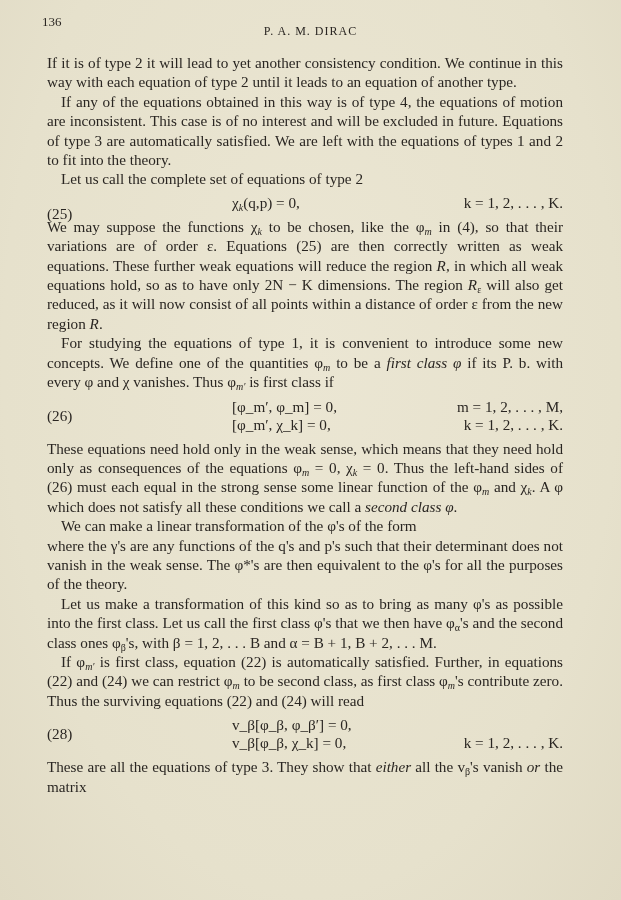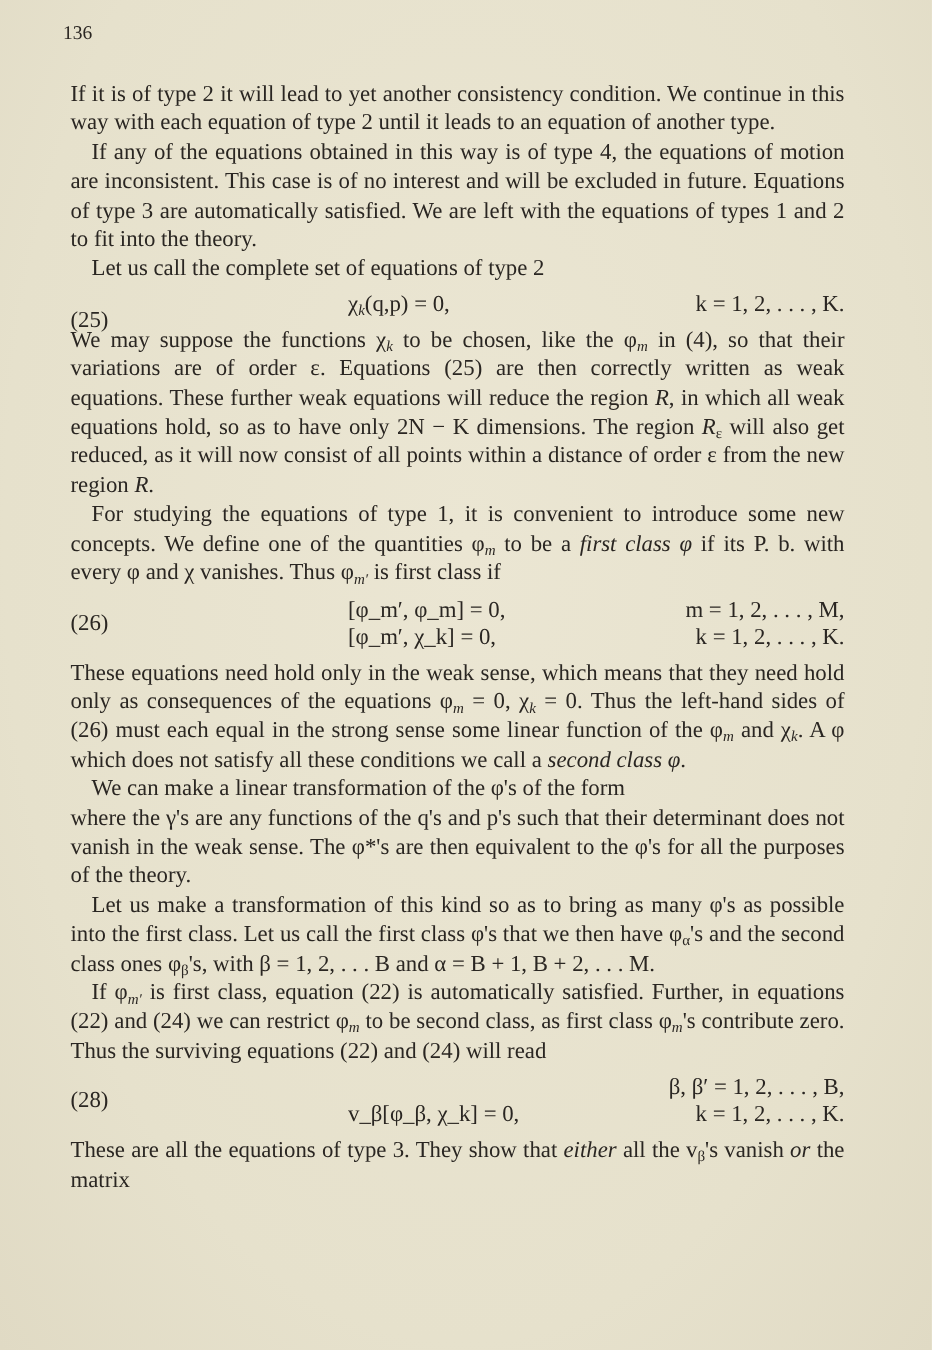--- a/index.html
+++ b/index.html
@@ -36,6 +36,7 @@
 
 <div class="page">
   <div class="pagenum">136</div>
+  <div class="runhead">P. A. M. DIRAC</div>
 
   <div class="body">
     <p class="p">If it is of type 2 it will lead to yet another consistency condition.  We continue in this way with each equation of type 2 until it leads to an equation of another type.</p>

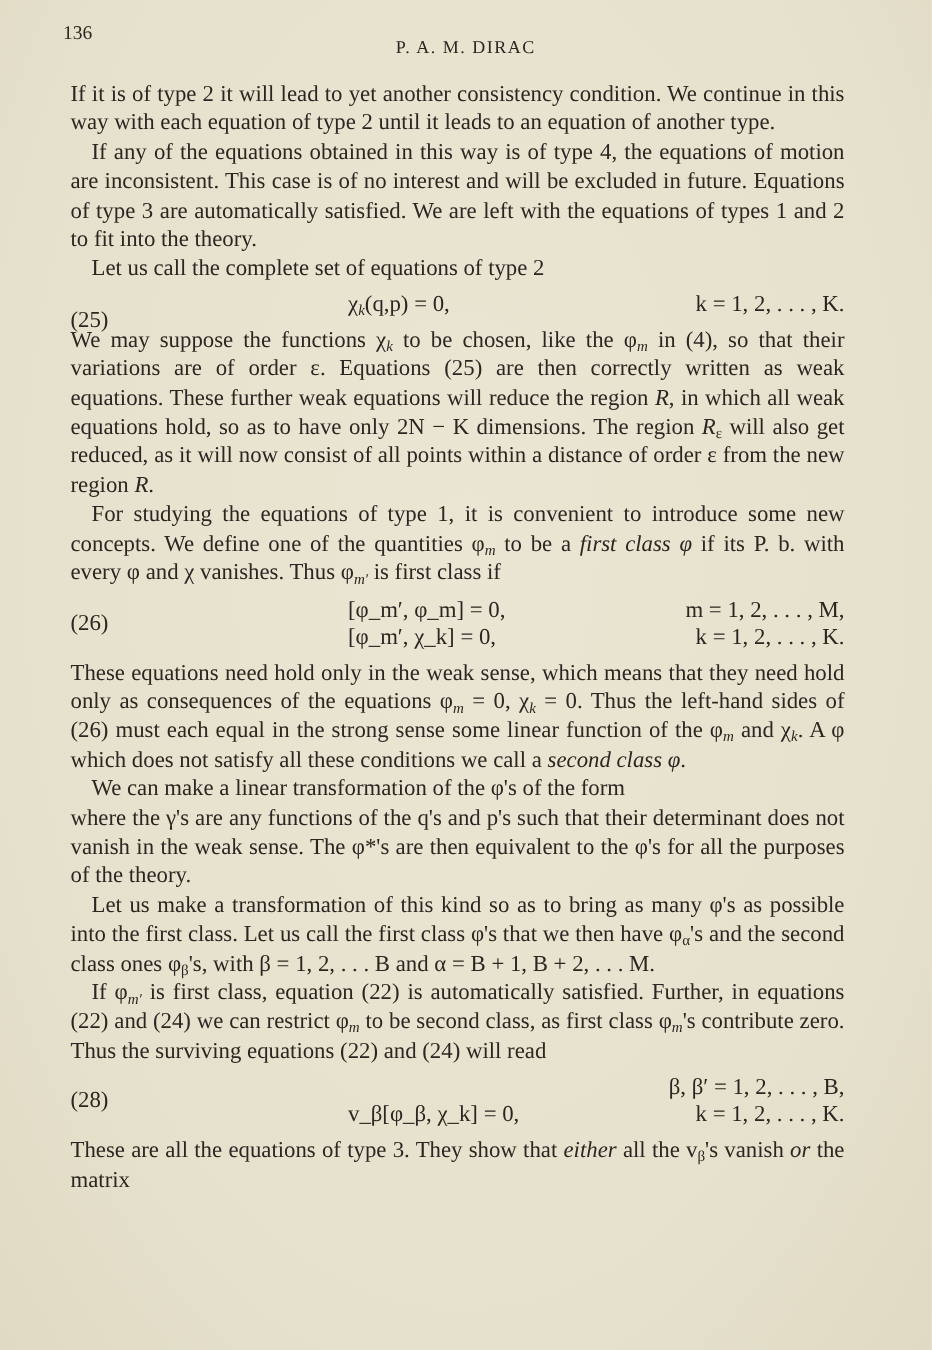--- a/index.html
+++ b/index.html
@@ -74,6 +74,7 @@
 
     <div class="eq2">
       <span class="eqnum">(28)</span>
+      <span class="eqbody line1">v_β[φ_β, φ_β′] = 0,</span>
       <span class="eqcond line1">β, β′ = 1, 2, . . . , B,</span>
       <span class="eqbody line2">v_β[φ_β, χ_k] = 0,</span>
       <span class="eqcond line2">k = 1, 2, . . . , K.</span>

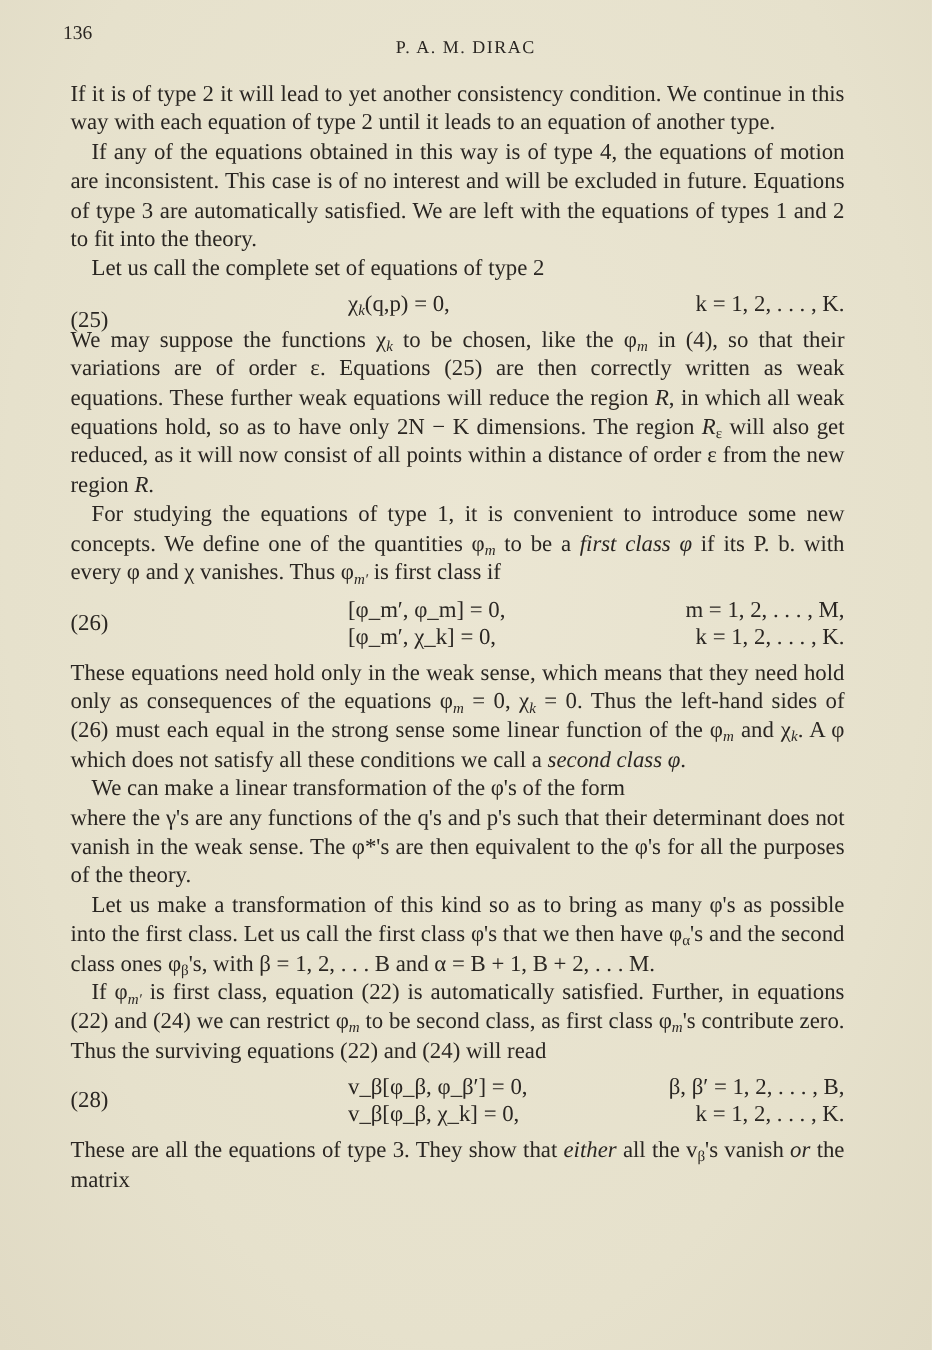--- a/index.html
+++ b/index.html
@@ -75,7 +75,6 @@
     <div class="eq2">
       <span class="eqnum">(28)</span>
       <span class="eqbody line1">v_β[φ_β, φ_β′] = 0,</span>
-      <span class="eqcond line1">β, β′ = 1, 2, . . . , B,</span>
       <span class="eqbody line2">v_β[φ_β, χ_k] = 0,</span>
       <span class="eqcond line2">k = 1, 2, . . . , K.</span>
     </div>

